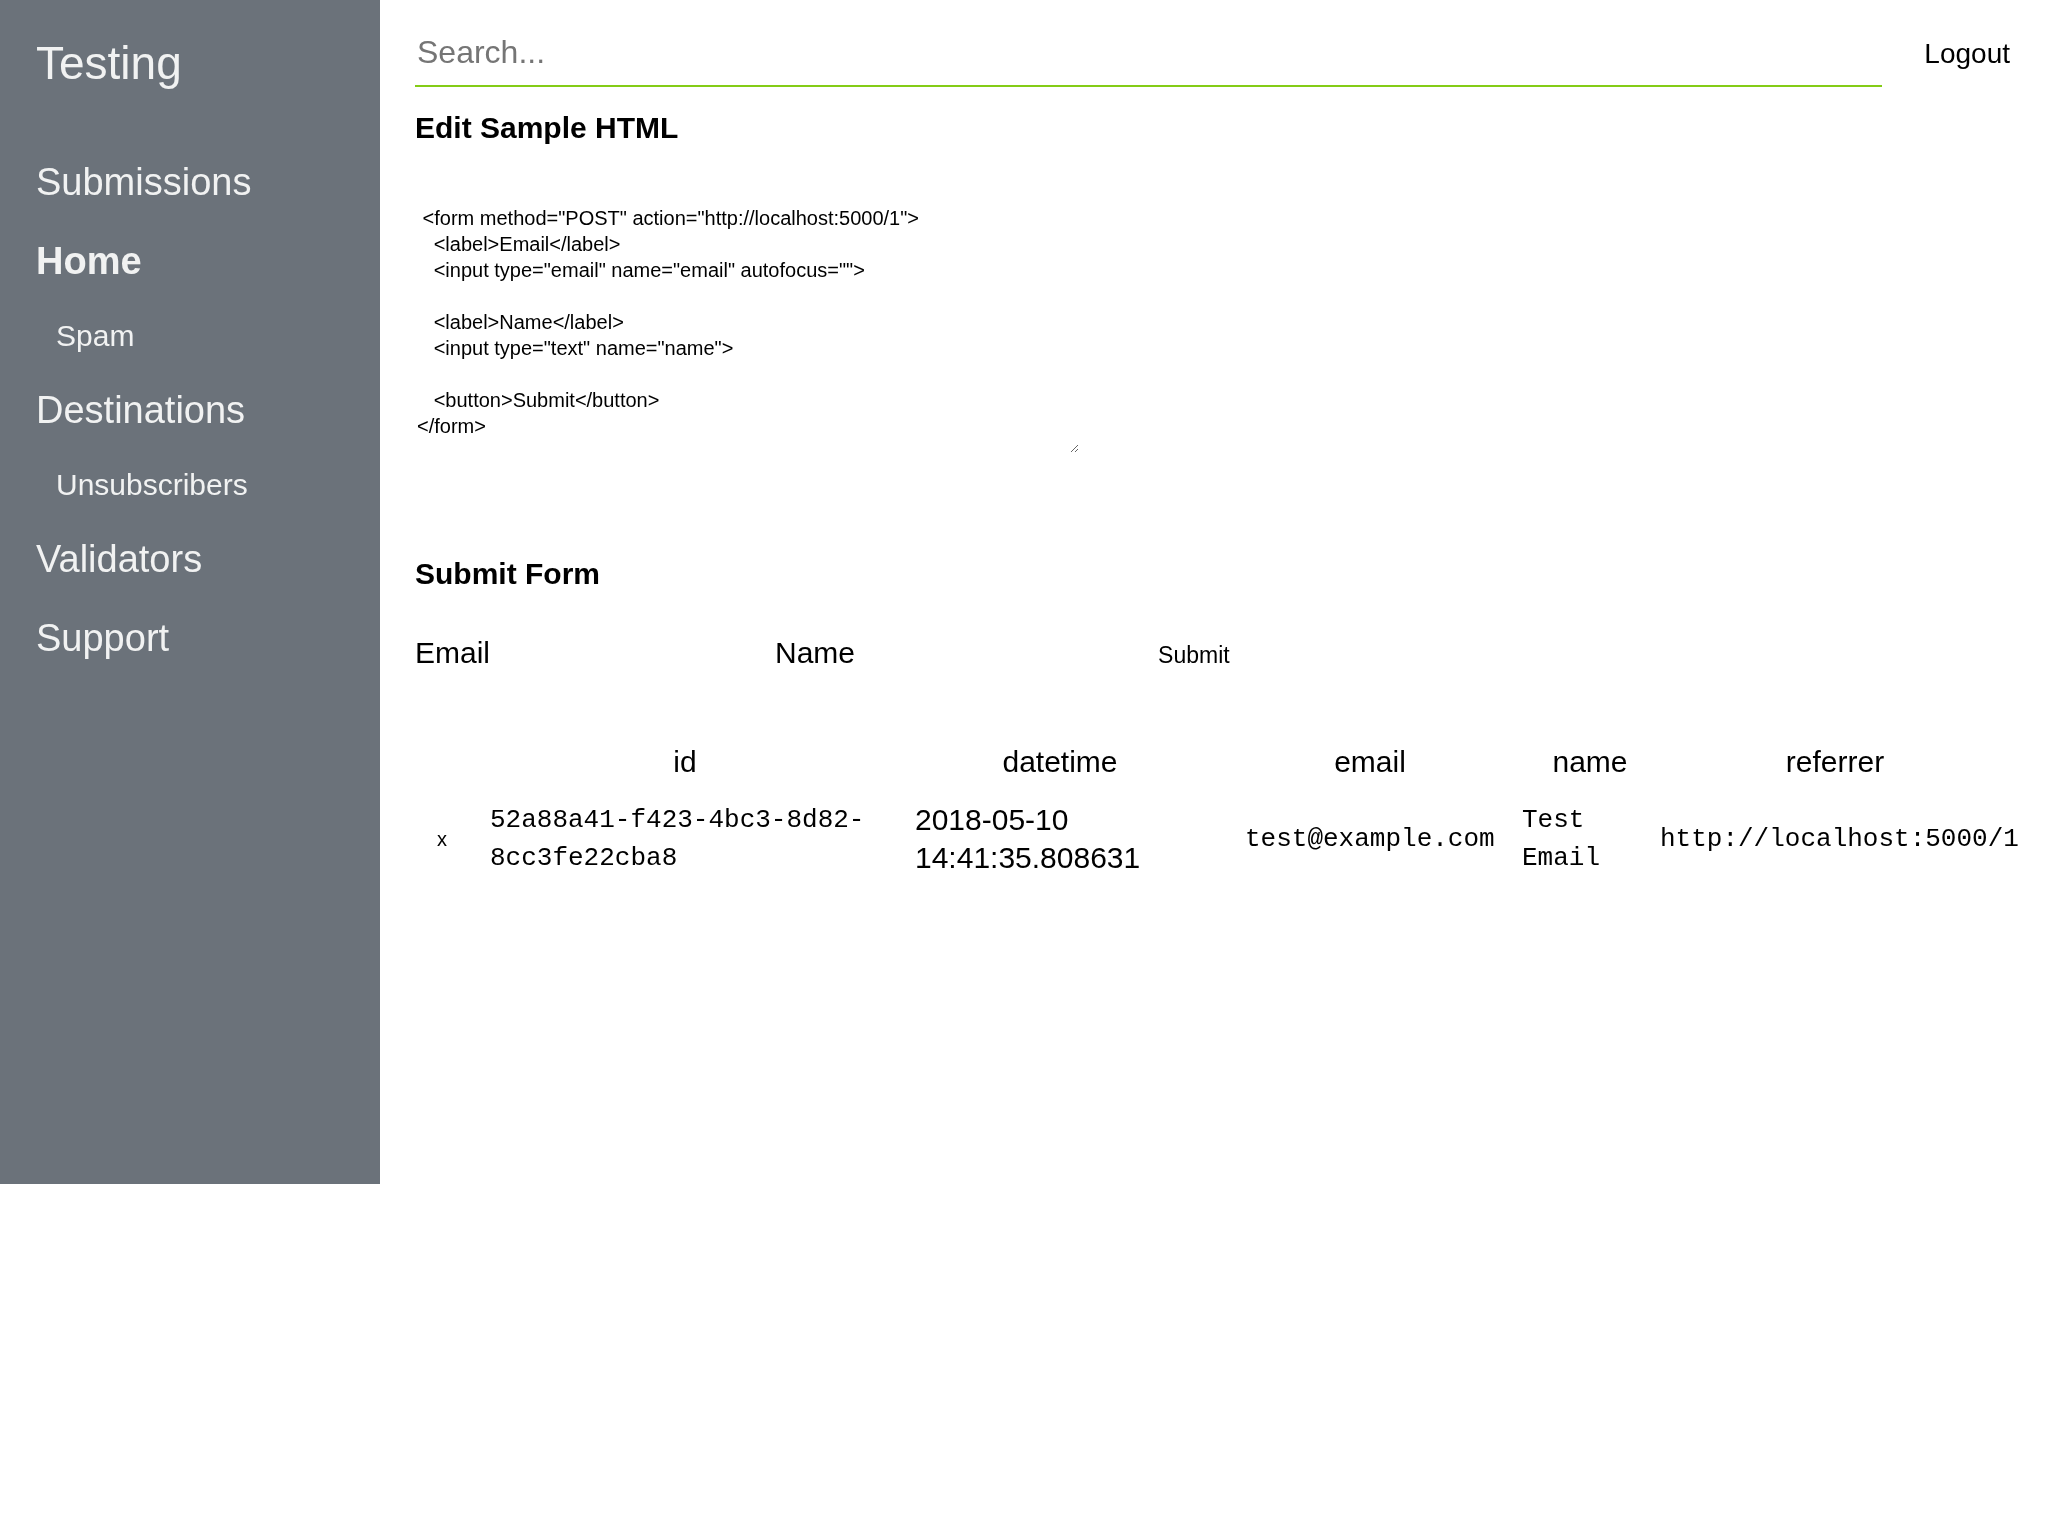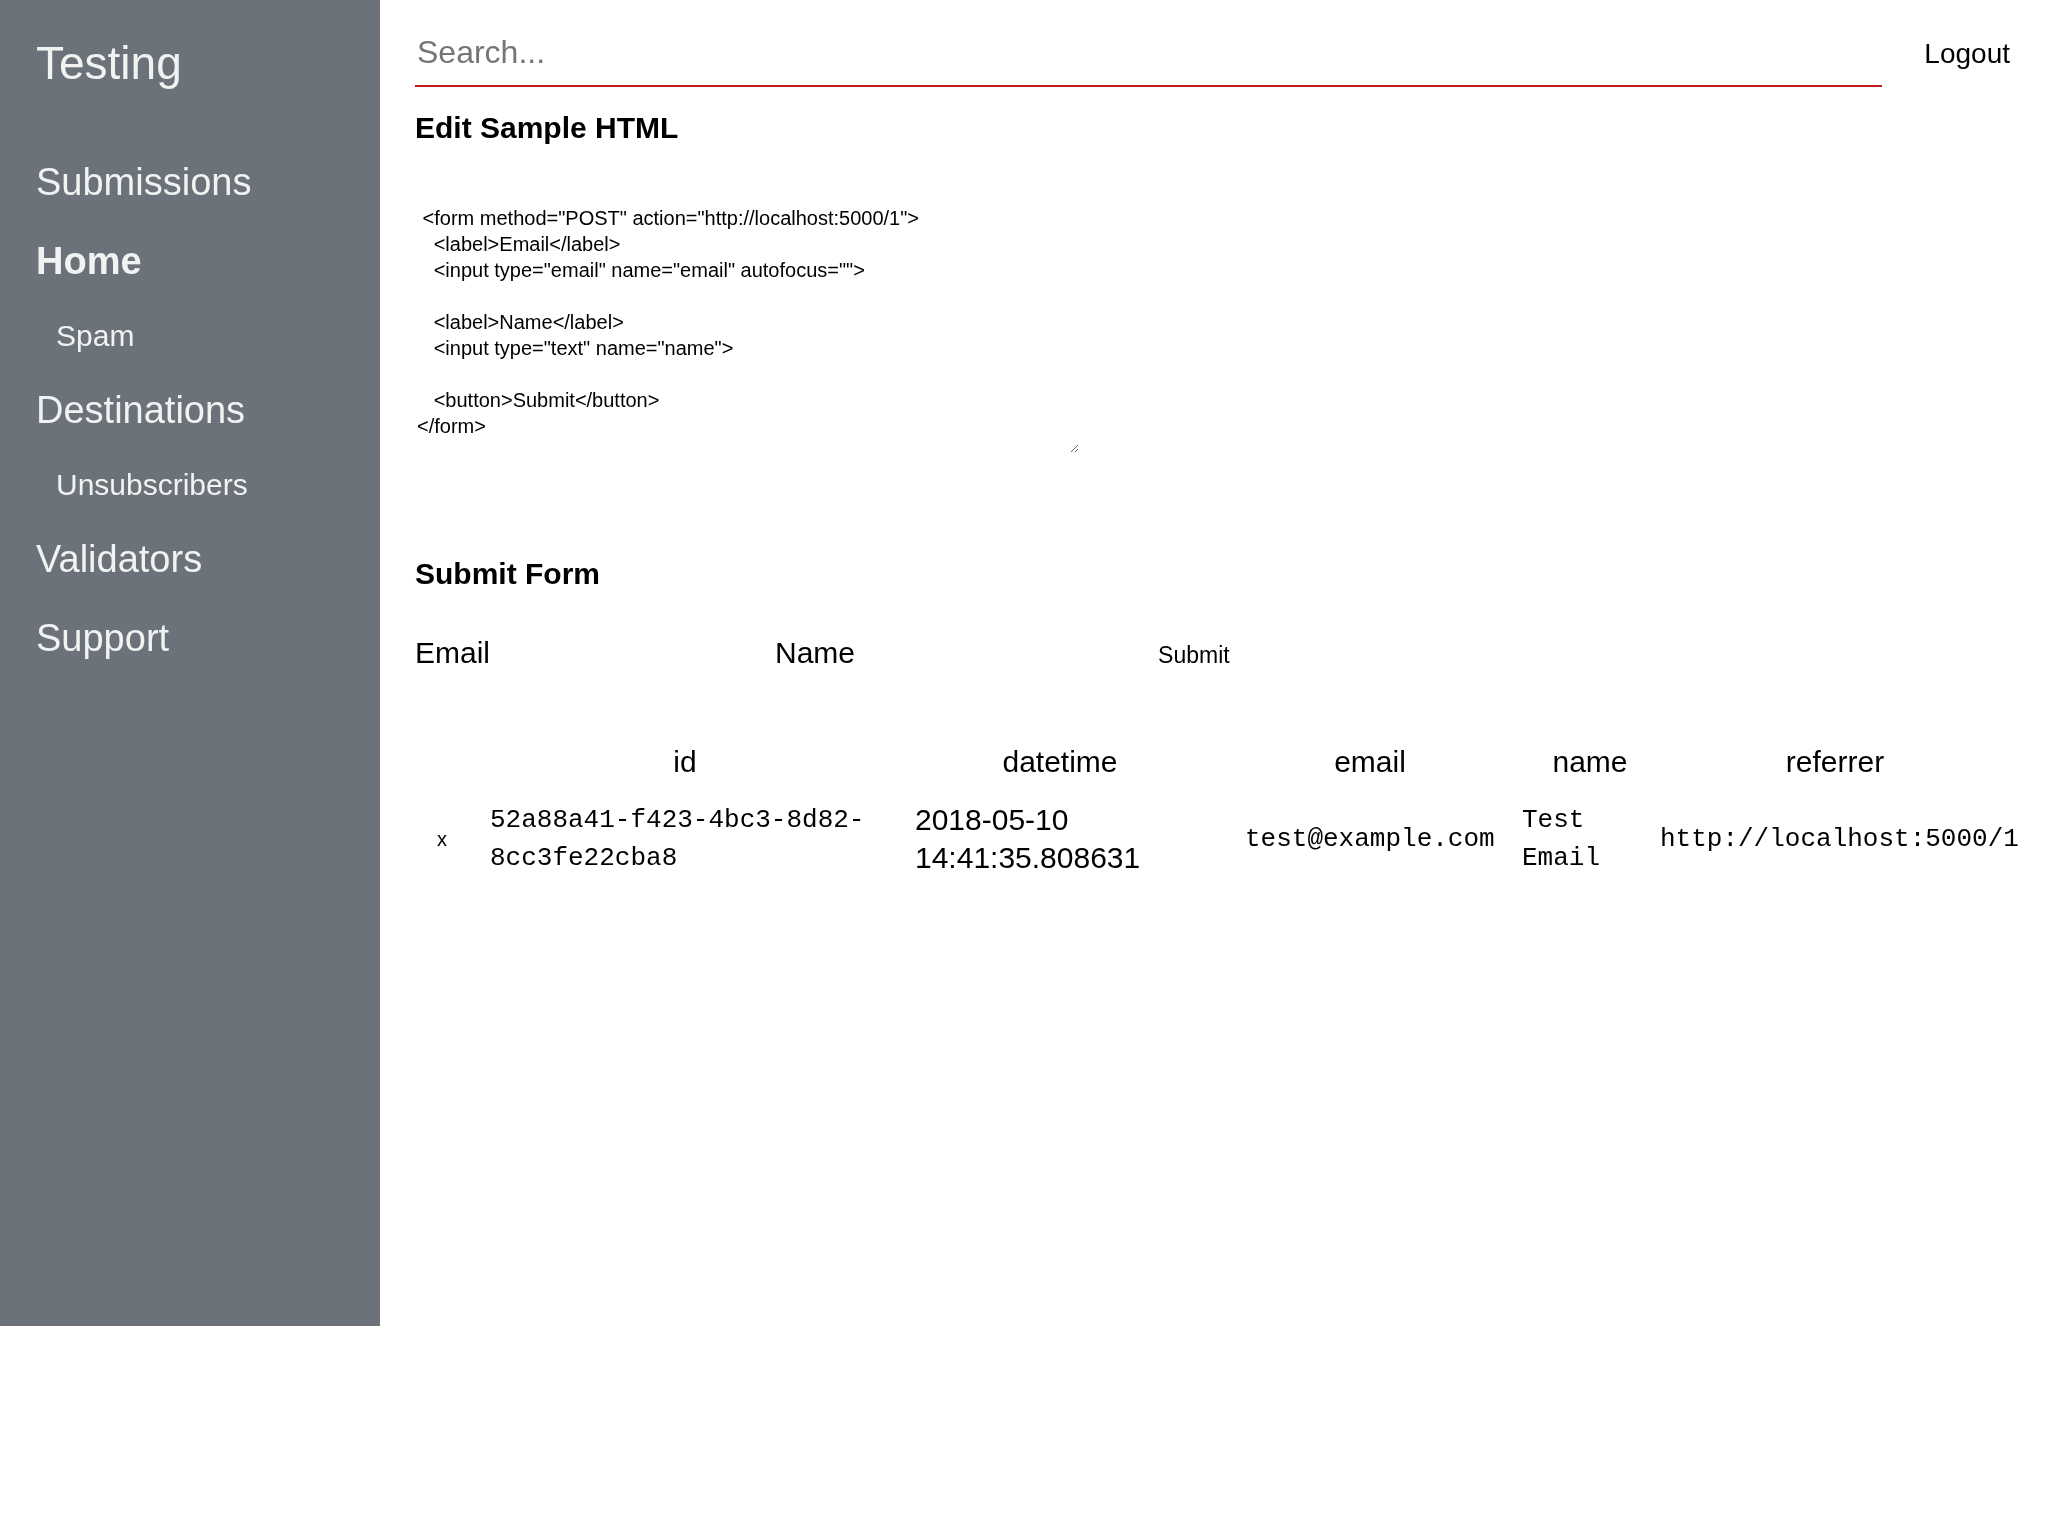--- a/index.html
+++ b/index.html
@@ -19,7 +19,7 @@
   .sidebar {
     width: 380px;
     flex-shrink: 0;
-    height: 1326px;
+    height: 1184px;
     background: #6b727a;
     color: #f1f2f2;
     padding: 28px 0 0 36px;

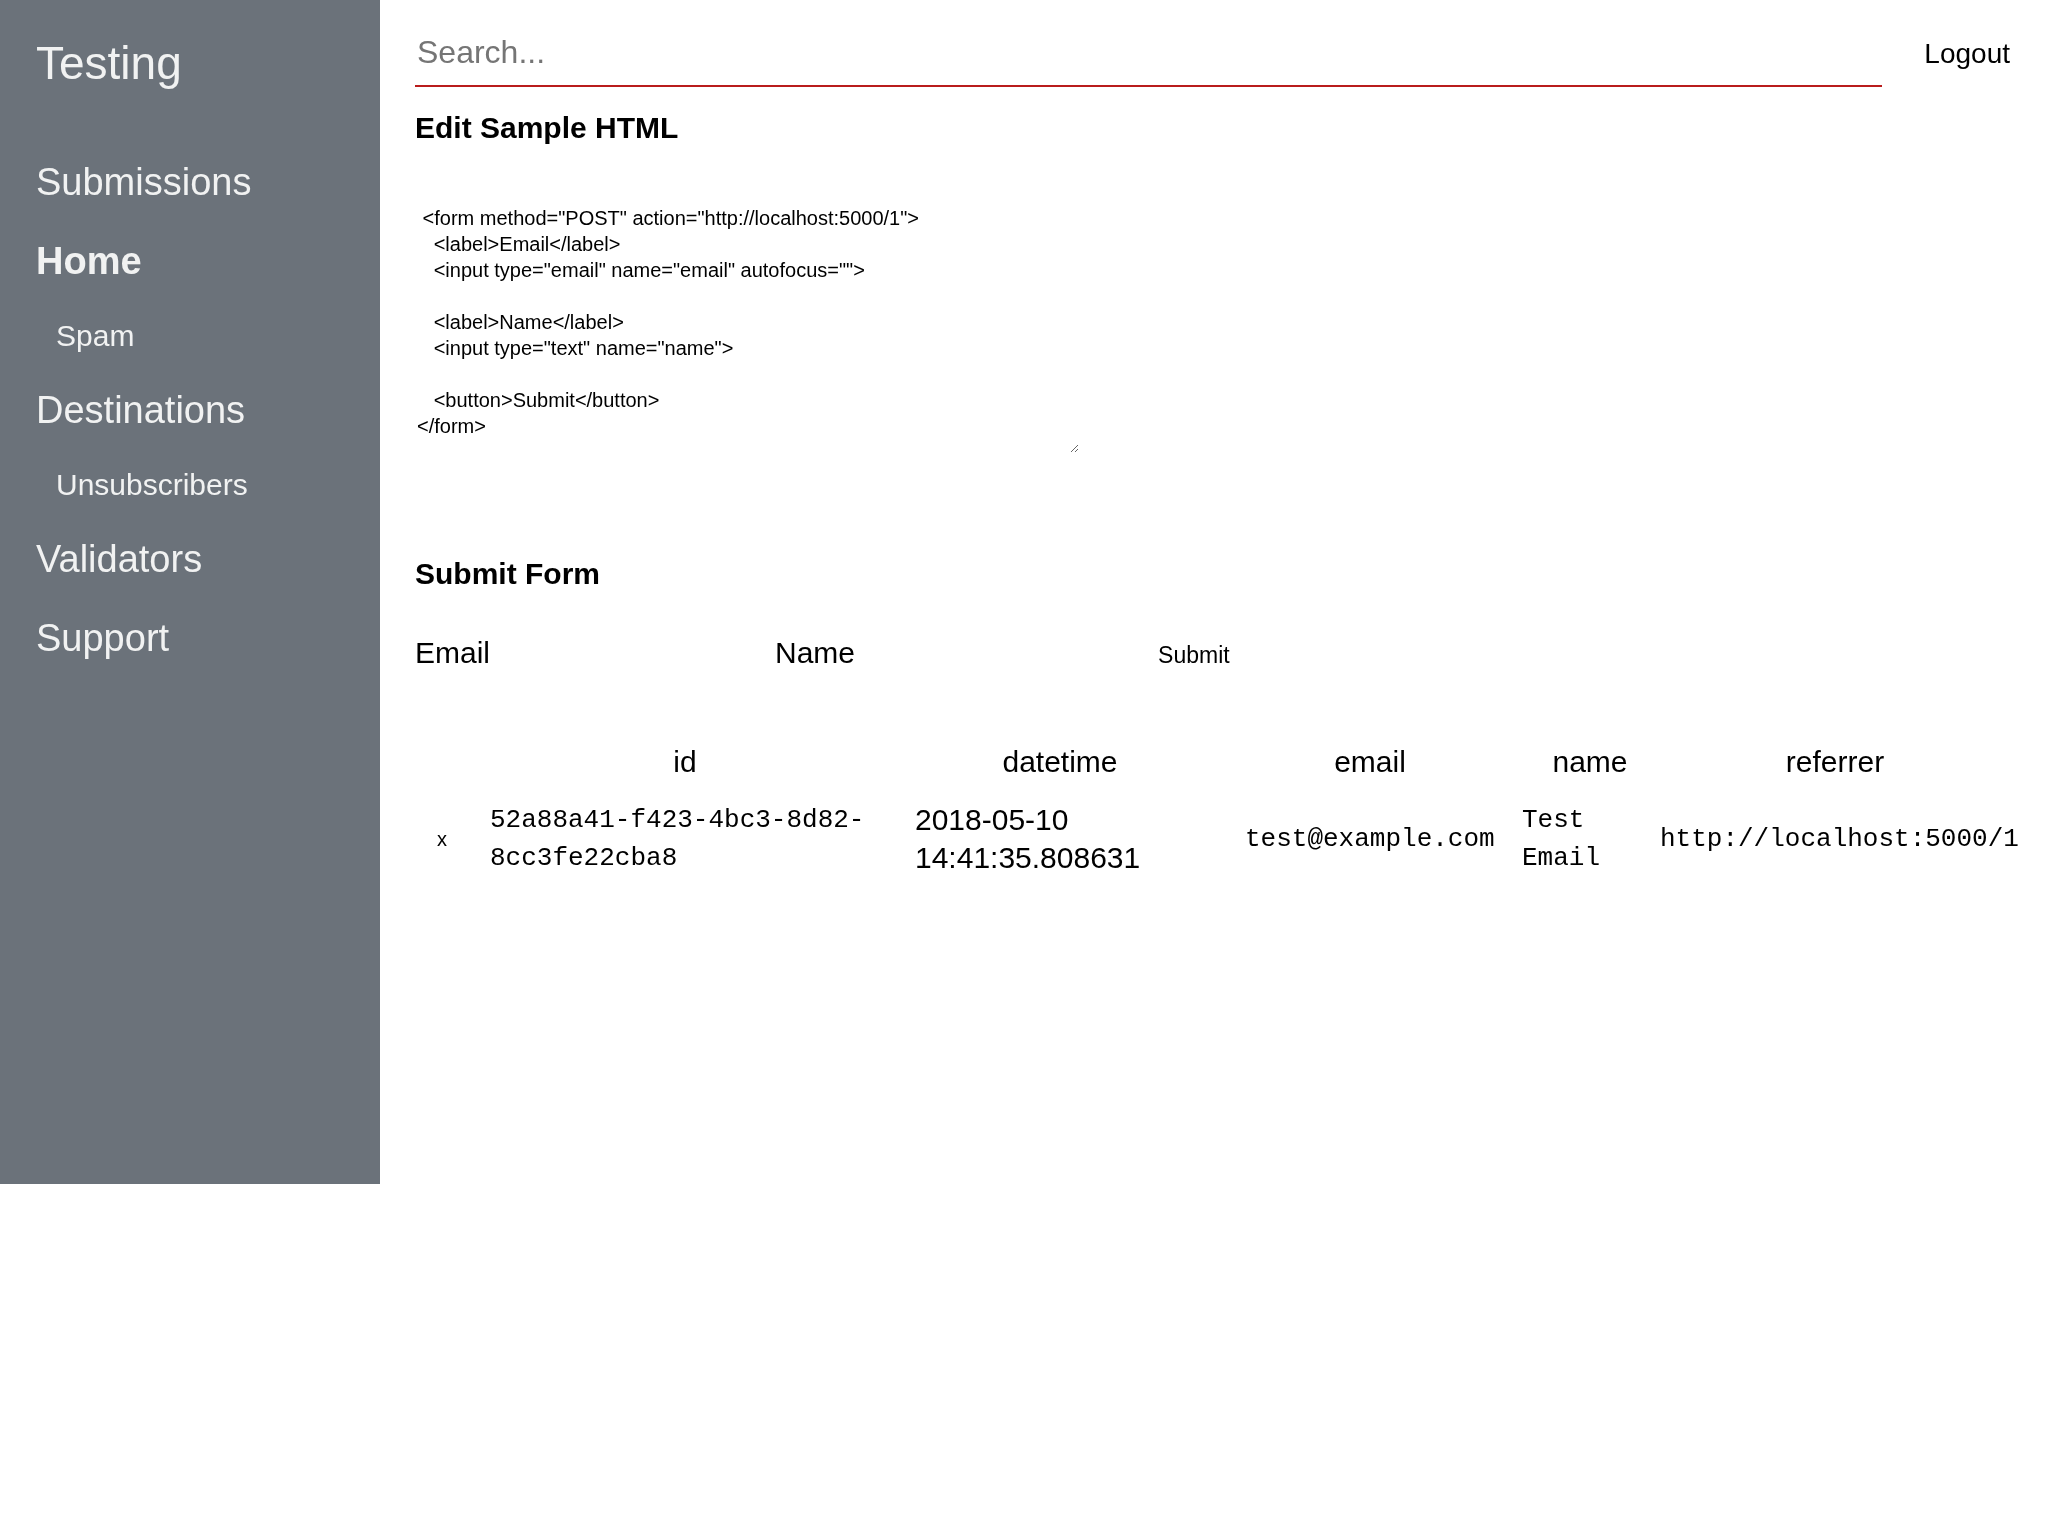--- a/index.html
+++ b/index.html
@@ -64,7 +64,7 @@
     font-family: "Liberation Sans", sans-serif;
     font-size: 32px;
     border: none;
-    border-bottom: 2px solid #b91c1c;
+    border-bottom: 2px solid #84cc16;
     outline: none;
     padding: 0 0 14px 2px;
     color: #000;

